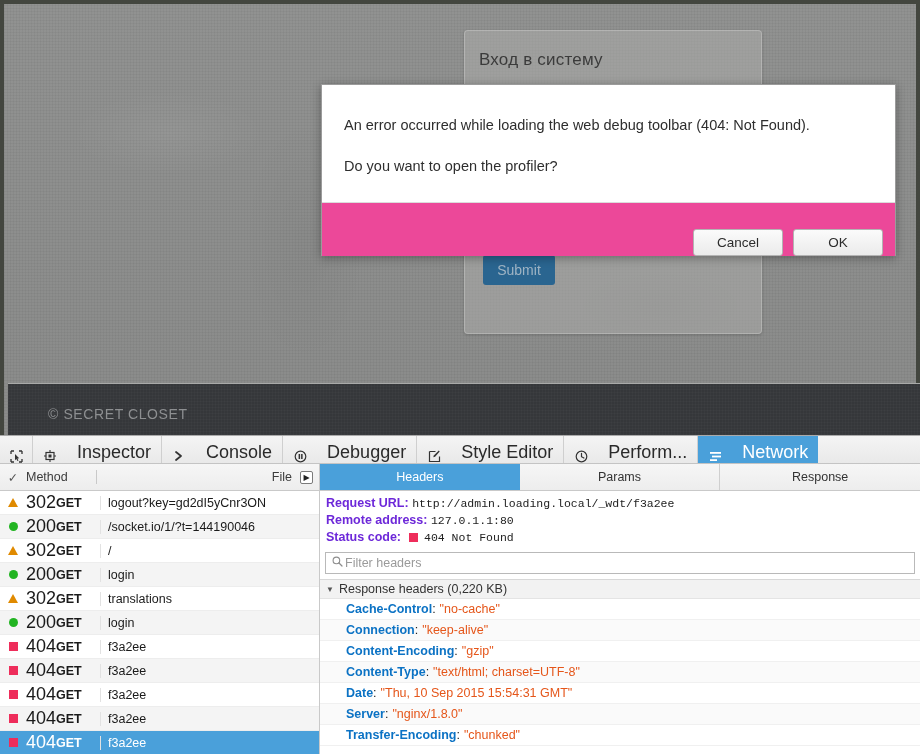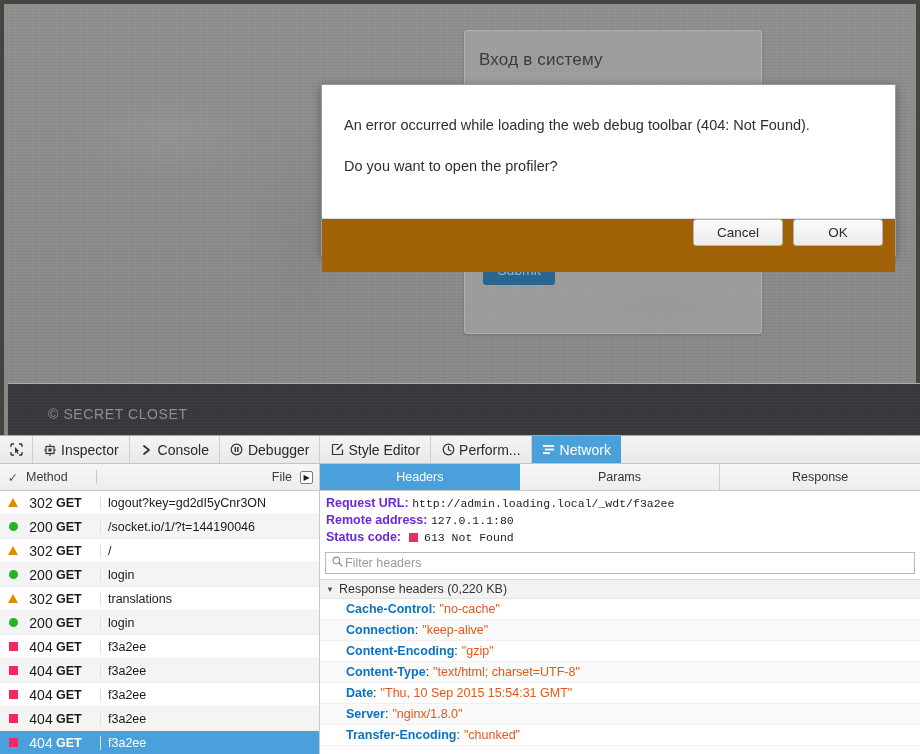--- a/index.html
+++ b/index.html
@@ -79,7 +79,7 @@
     box-shadow: 0 2px 9px rgba(0,0,0,.32);
     z-index: 40;
   }
-  #dialog-body { padding: 30px 22px 0 22px; height: 133px; background: #fff; }
+  #dialog-body { padding: 30px 22px 0 22px; height: 117px; background: #fff; }
   .dialog-line { font-size: 14.5px; color: #2e2e2e; line-height: 1.45; }
   .dialog-line + .dialog-line { margin-top: 20px; }
   #dialog-footer {

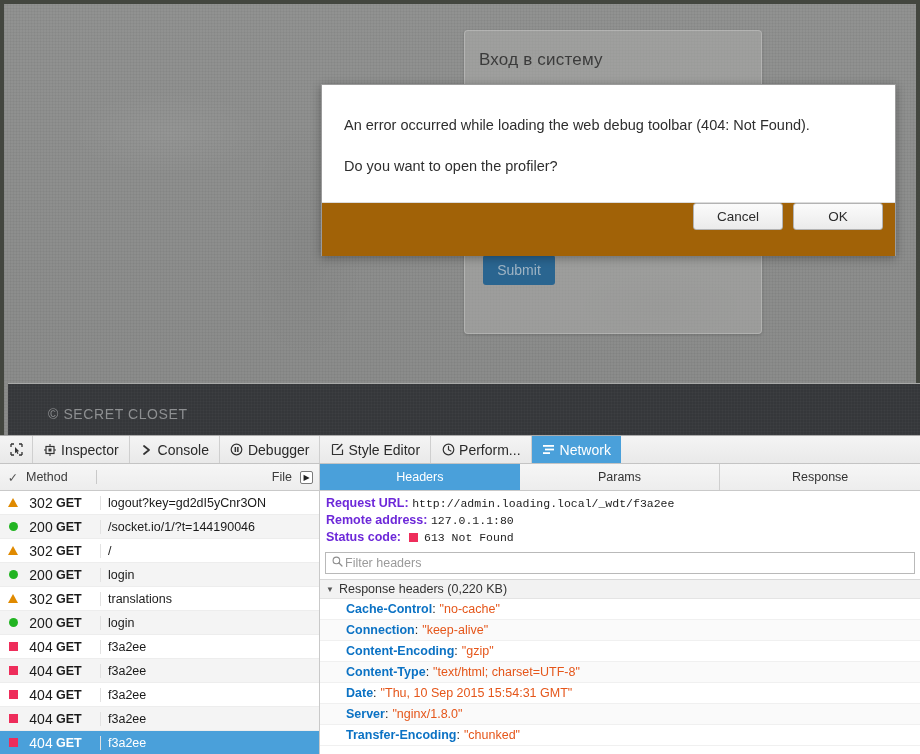--- a/index.html
+++ b/index.html
@@ -84,9 +84,9 @@
   .dialog-line + .dialog-line { margin-top: 20px; }
   #dialog-footer {
     height: 54px;
-    background: #a16207;
+    background: #ec4899;
     border-top: 1px solid #dcdcdc;
-    display: flex; align-items: flex-start; justify-content: flex-end;
+    display: flex; align-items: flex-end; justify-content: flex-end;
     padding-right: 12px; gap: 10px;
   }
   .dlg-btn {

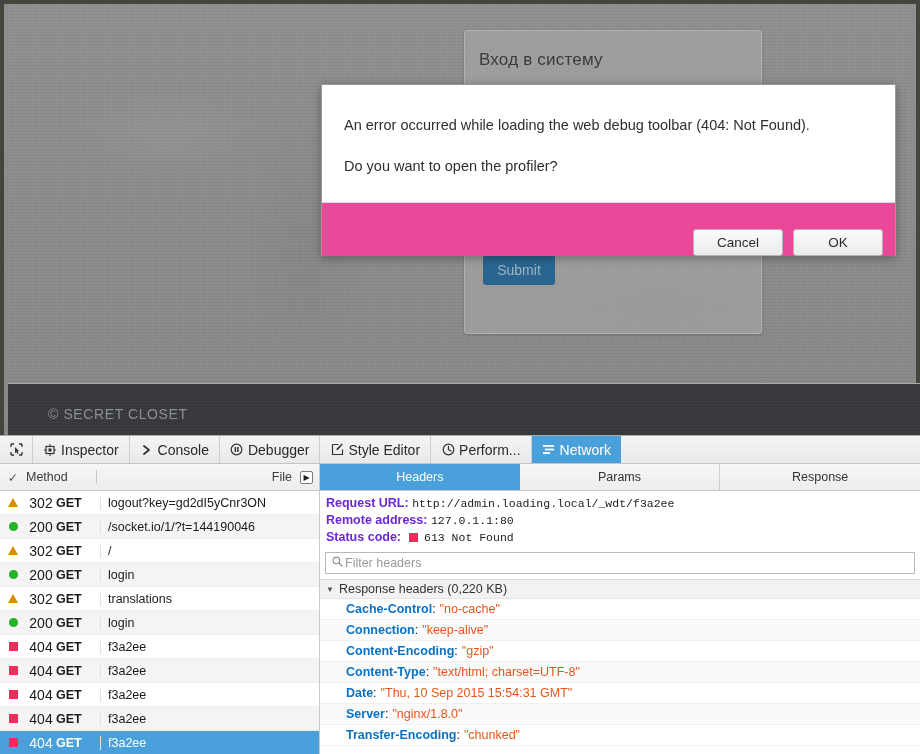--- a/index.html
+++ b/index.html
@@ -112,10 +112,10 @@
     border-bottom: 1px solid #c4c4c4;
   }
   .dt-tab {
-    display: flex; align-items: center; gap: 4px;
+    display: flex; align-items: flex-end; gap: 20px;
     padding: 0 10px;
     border-right: 1px solid #cfcfcf;
-    color: #2a2a2a; font-size: 14px;
+    color: #2a2a2a; font-size: 18px;
     cursor: pointer; white-space: nowrap;
   }
   .dt-tab.picker { padding: 0 9px; }

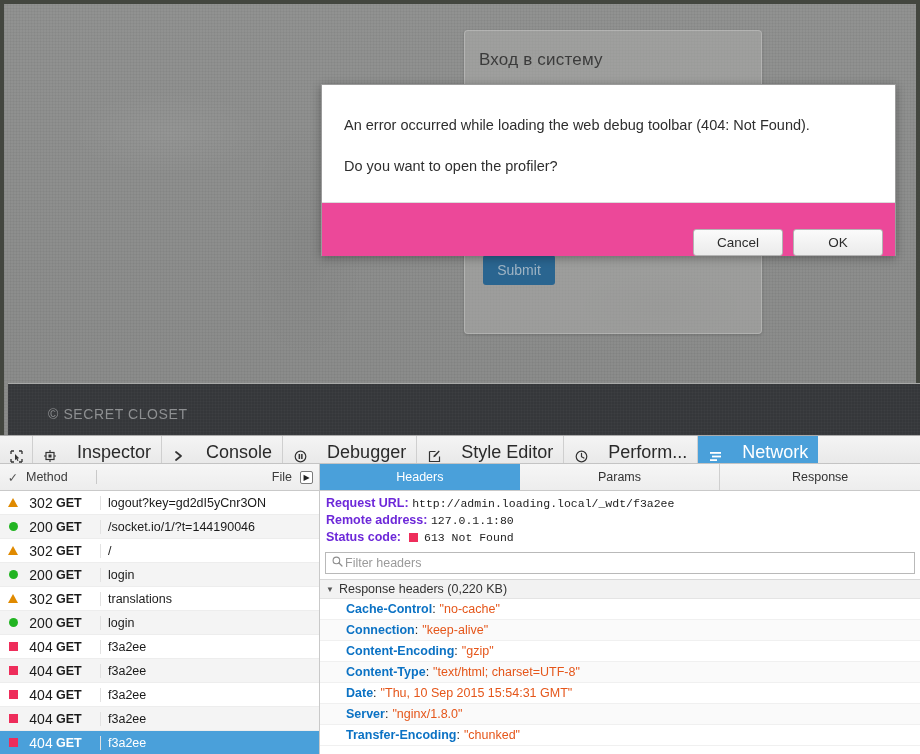--- a/index.html
+++ b/index.html
@@ -150,7 +150,7 @@
   .net-row.selected { background: #4aa0da; }
   .net-row.selected .nr-status, .net-row.selected .nr-method, .net-row.selected .nr-file { color: #fff; }
   .nr-icon { width: 26px; display: flex; align-items: center; justify-content: center; }
-  .nr-status { width: 30px; font-size: 14px; color: #1a1a1a; text-align: center; }
+  .nr-status { width: 30px; font-size: 18px; color: #1a1a1a; }
   .nr-method { width: 44px; font-weight: bold; font-size: 12.5px; color: #1a1a1a; }
   .nr-file {
     flex: 1; font-size: 12.5px; color: #1a1a1a;

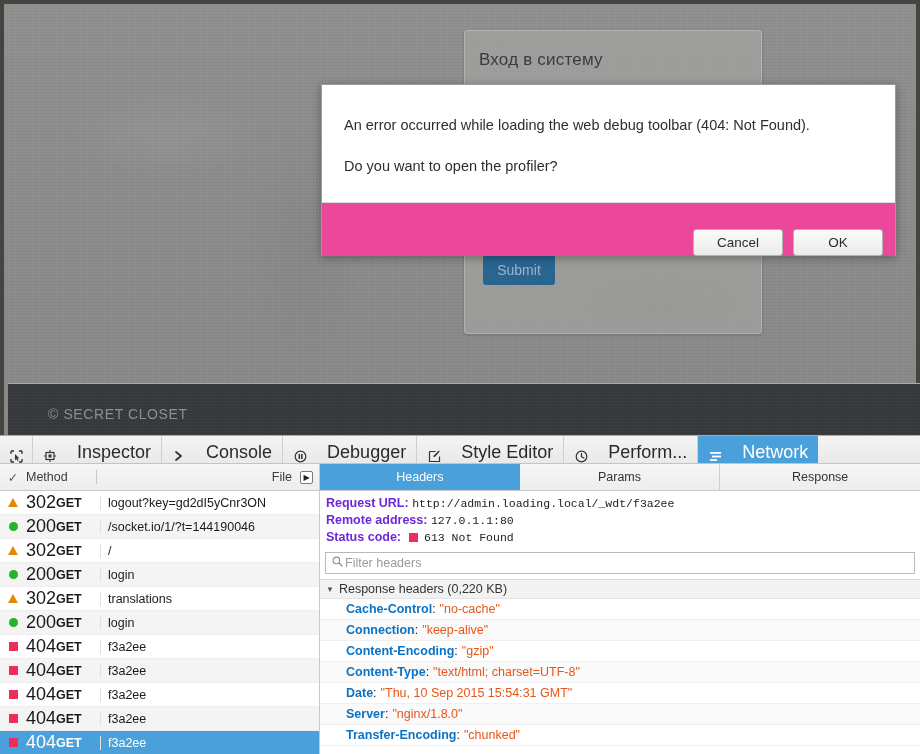--- a/index.html
+++ b/index.html
@@ -429,7 +429,7 @@
         <div class="sum-row">
           <span class="sum-k">Status code:</span>
           <span class="sh-sq" style="display:inline-block;vertical-align:-1px;margin:0 3px 0 4px;"></span>
-          <span class="sum-v">613 Not Found</span>
+          <span class="sum-v">404 Not Found</span>
         </div>
       </div>
 

